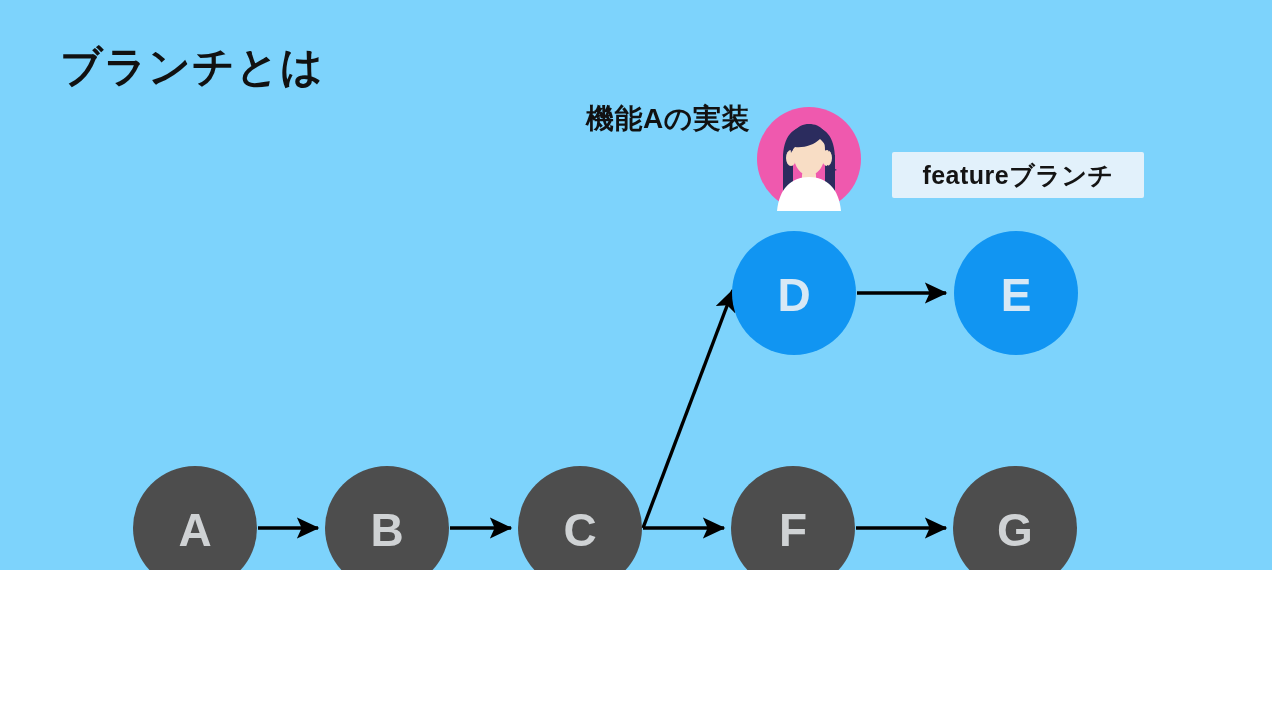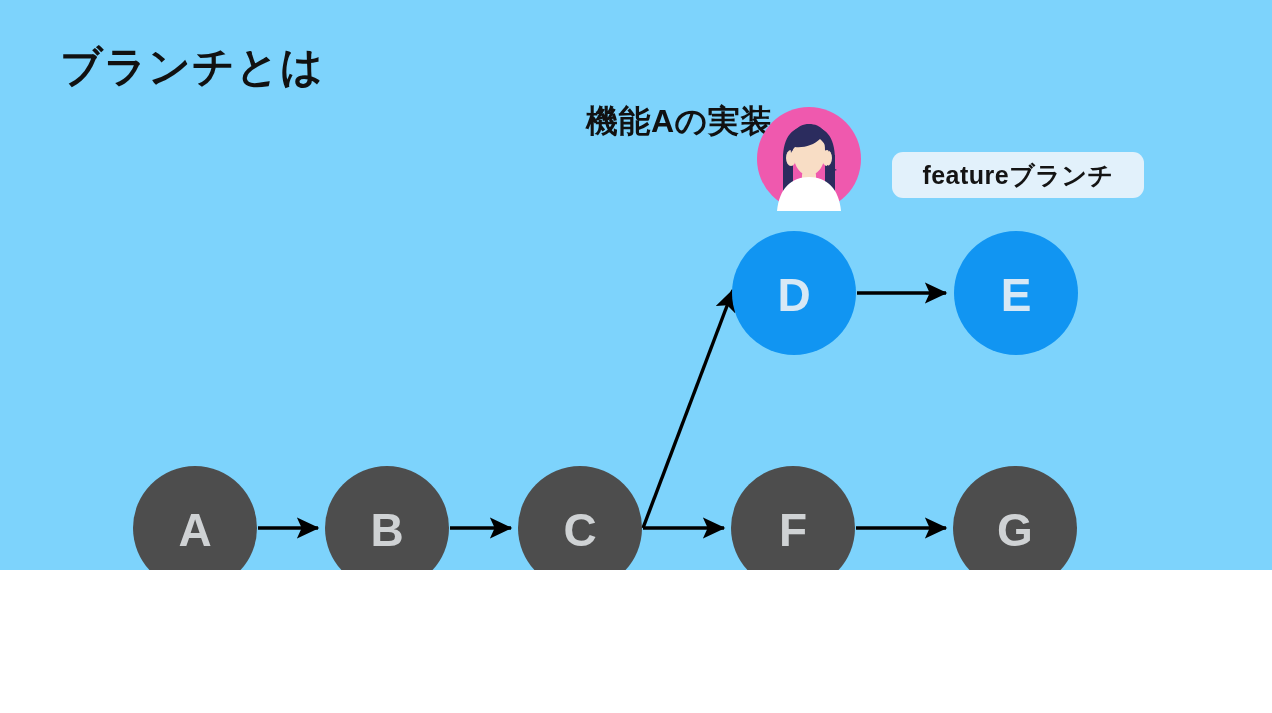--- a/index.html
+++ b/index.html
@@ -38,7 +38,7 @@
     position: absolute;
     left: 586px;
     top: 100px;
-    font-size: 32px;
+    font-size: 28px;
     font-weight: 700;
     color: #111111;
     white-space: nowrap;

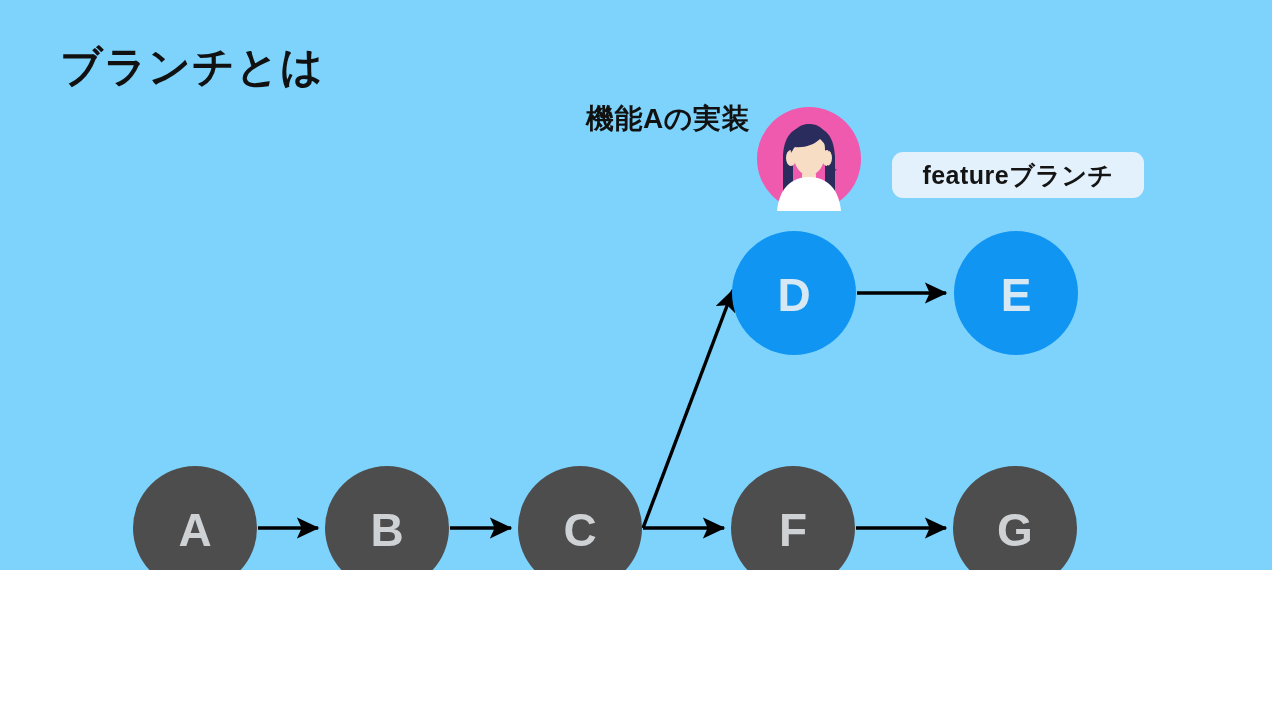--- a/index.html
+++ b/index.html
@@ -49,7 +49,7 @@
   .branch-badge {
     position: absolute;
     background: #E2F1FB;
-    border-radius: 11px;
+    border-radius: 2px;
     color: #141414;
     font-size: 25px;
     font-weight: 700;

